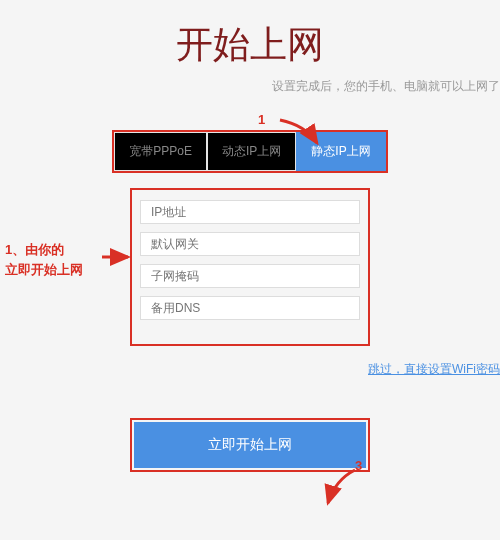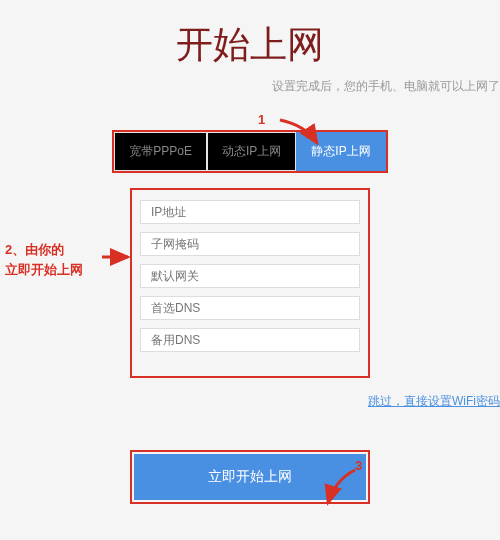--- a/index.html
+++ b/index.html
@@ -141,7 +141,7 @@
   </div>
 
   <div class="annot annot-2">
-    <span>2、由你的</span><br>
+    <span>1、由你的</span><br>
     <span>立即开始上网</span>
   </div>
   <div class="arrow arrow-2">

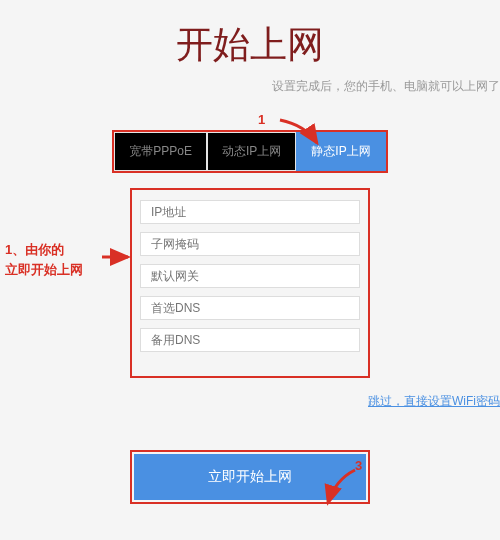--- a/index.html
+++ b/index.html
@@ -157,8 +157,8 @@
 
   <div class="form-box">
     <input class="input-field" placeholder="IP地址" style="">
+    <input class="input-field" placeholder="默认网关" style="">
     <input class="input-field" placeholder="子网掩码" style="">
-    <input class="input-field" placeholder="默认网关" style="">
     <input class="input-field" placeholder="首选DNS" style="">
     <input class="input-field" placeholder="备用DNS" style="">
   </div>

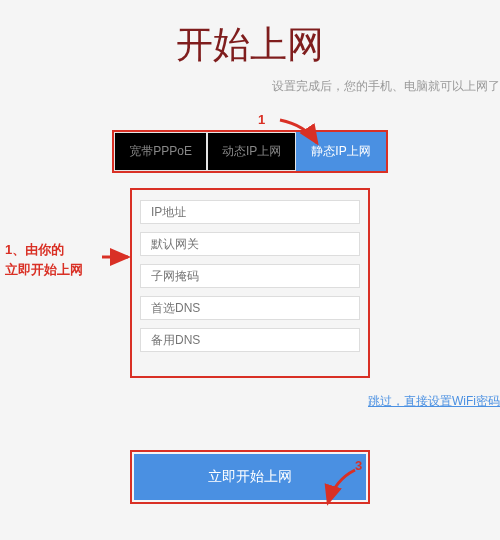--- a/index.html
+++ b/index.html
@@ -159,7 +159,6 @@
     <input class="input-field" placeholder="IP地址" style="">
     <input class="input-field" placeholder="默认网关" style="">
     <input class="input-field" placeholder="子网掩码" style="">
-    <input class="input-field" placeholder="首选DNS" style="">
     <input class="input-field" placeholder="备用DNS" style="">
   </div>
 

